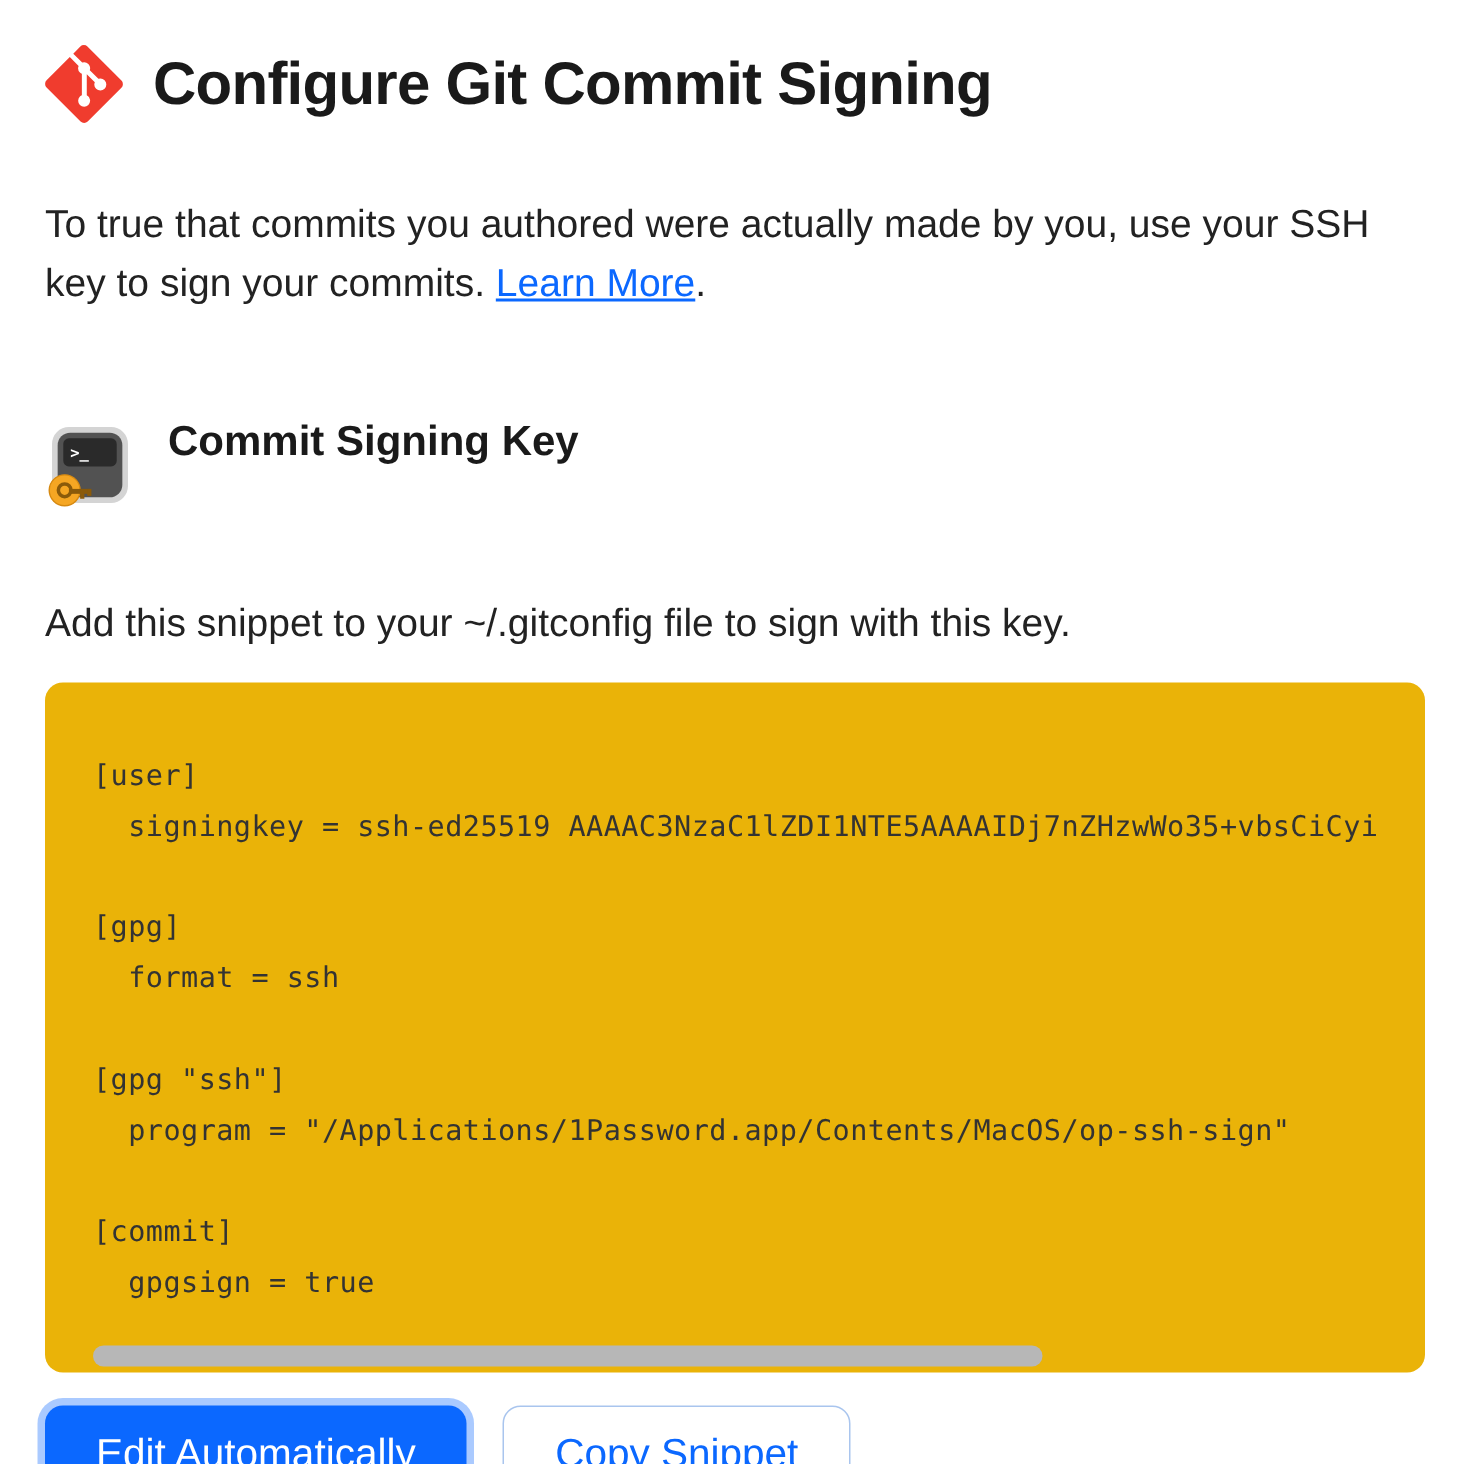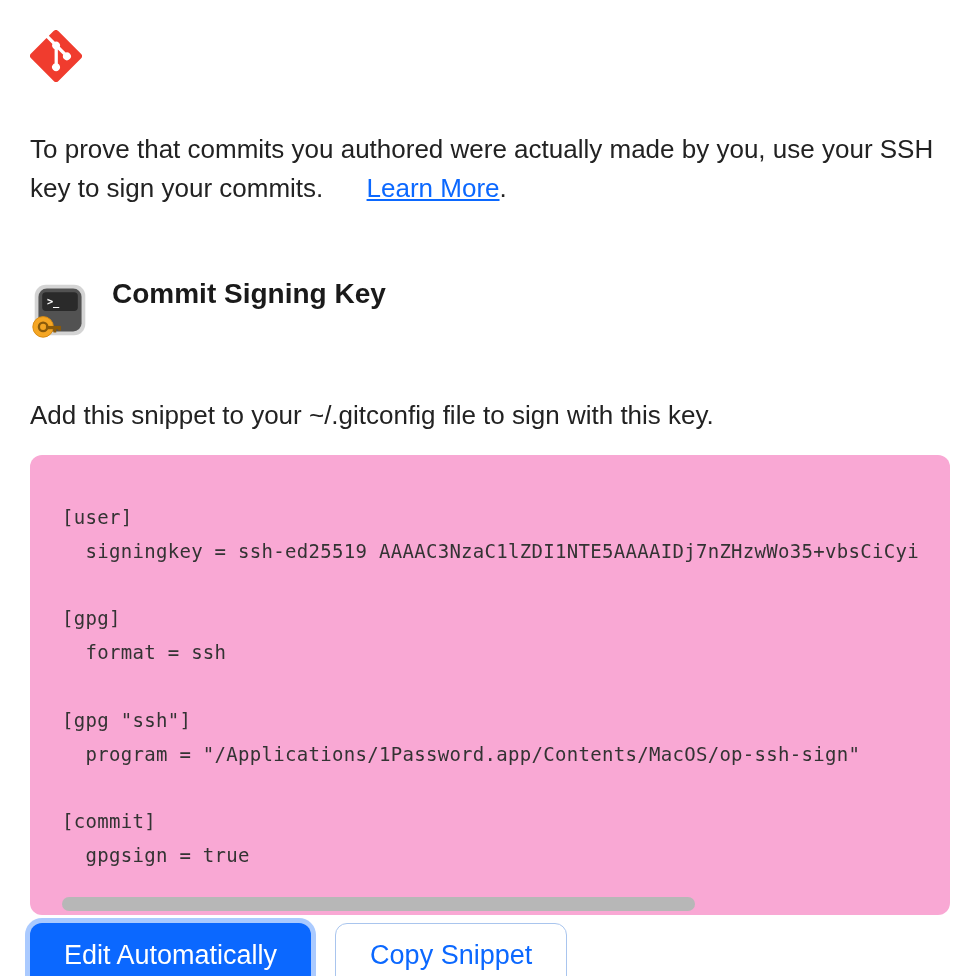--- a/index.html
+++ b/index.html
@@ -143,6 +143,7 @@
       <path fill="#F03C2E" d="M90.156 41.965 50.036 1.848a5.913 5.913 0 0 0-8.368 0l-8.33 8.33 10.566 10.566a7.03 7.03 0 0 1 7.23 1.684 7.03 7.03 0 0 1 1.67 7.277l10.183 10.184a7.03 7.03 0 0 1 7.278 1.672 7.04 7.04 0 0 1 0 9.957 7.04 7.04 0 0 1-9.958 0 7.04 7.04 0 0 1-1.532-7.66l-9.5-9.497v24.997a7.04 7.04 0 0 1 1.86 11.29 7.04 7.04 0 0 1-9.957 0 7.04 7.04 0 0 1 0-9.958 7.04 7.04 0 0 1 2.307-1.537V33.926a7.04 7.04 0 0 1-2.307-1.537 7.04 7.04 0 0 1-1.516-7.7L29.242 14.272 1.848 41.668a5.914 5.914 0 0 0 0 8.37l40.12 40.117a5.913 5.913 0 0 0 8.369 0l39.82-39.82a5.913 5.913 0 0 0 0-8.37"></path>
     </svg>
   </div>
+  <h1 class="page-title">Configure Git Commit Signing</h1>
 </div>
 
 <p class="description">

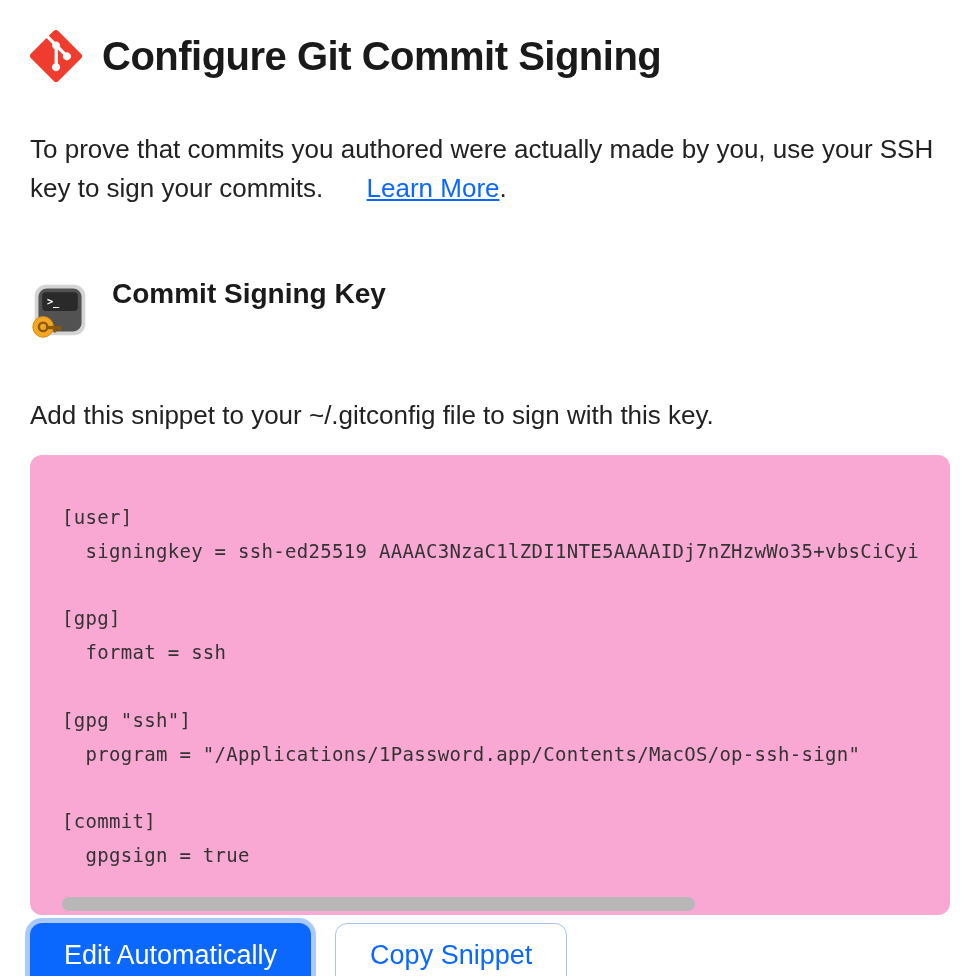--- a/index.html
+++ b/index.html
@@ -147,7 +147,7 @@
 </div>
 
 <p class="description">
-  <span>To prove that commits you authored were actually made by you, use your SSH key to sign your commits. </span><a class="learn-more-link">Learn More</a><span>.</span>
+  <span>To true that commits you authored were actually made by you, use your SSH key to sign your commits. </span><a class="learn-more-link">Learn More</a><span>.</span>
 </p>
 
 <div class="key-section">

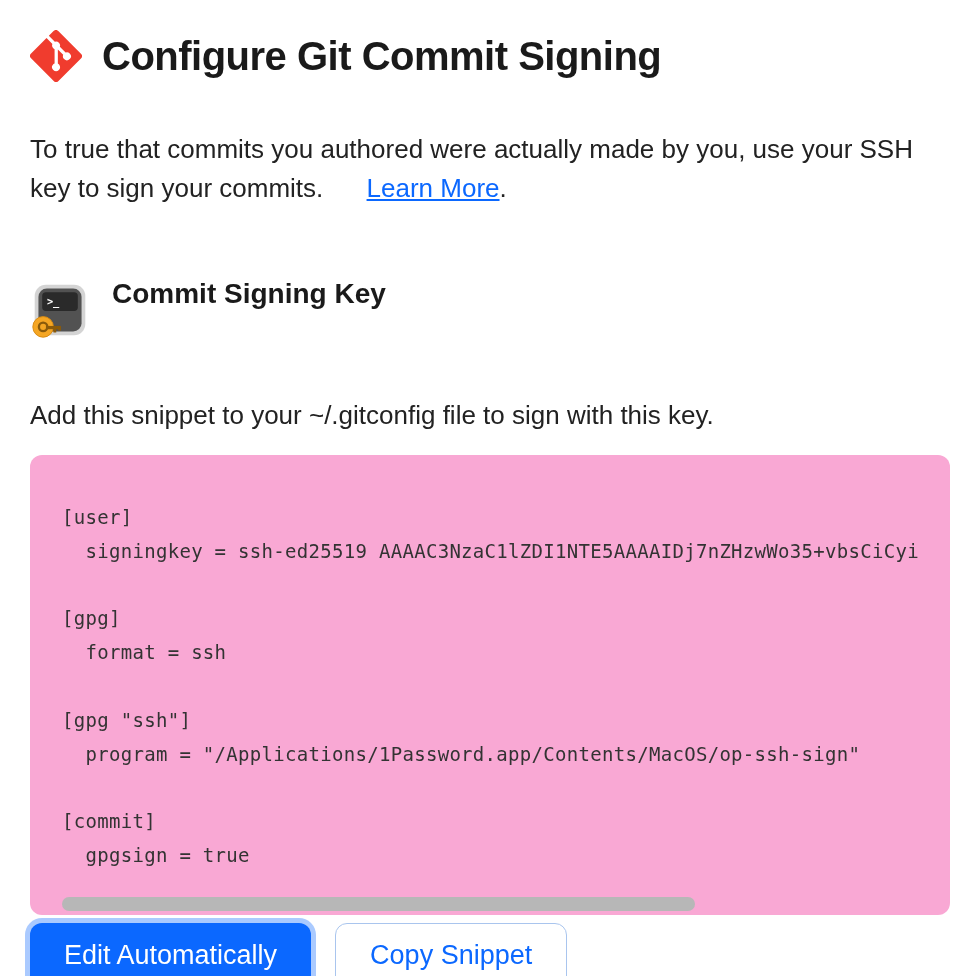--- a/index.html
+++ b/index.html
@@ -42,7 +42,6 @@
       color: #0b68ff;
       text-decoration: underline;
       cursor: pointer;
-      margin-left: 36px;
     }
     .key-section {
       display: flex;

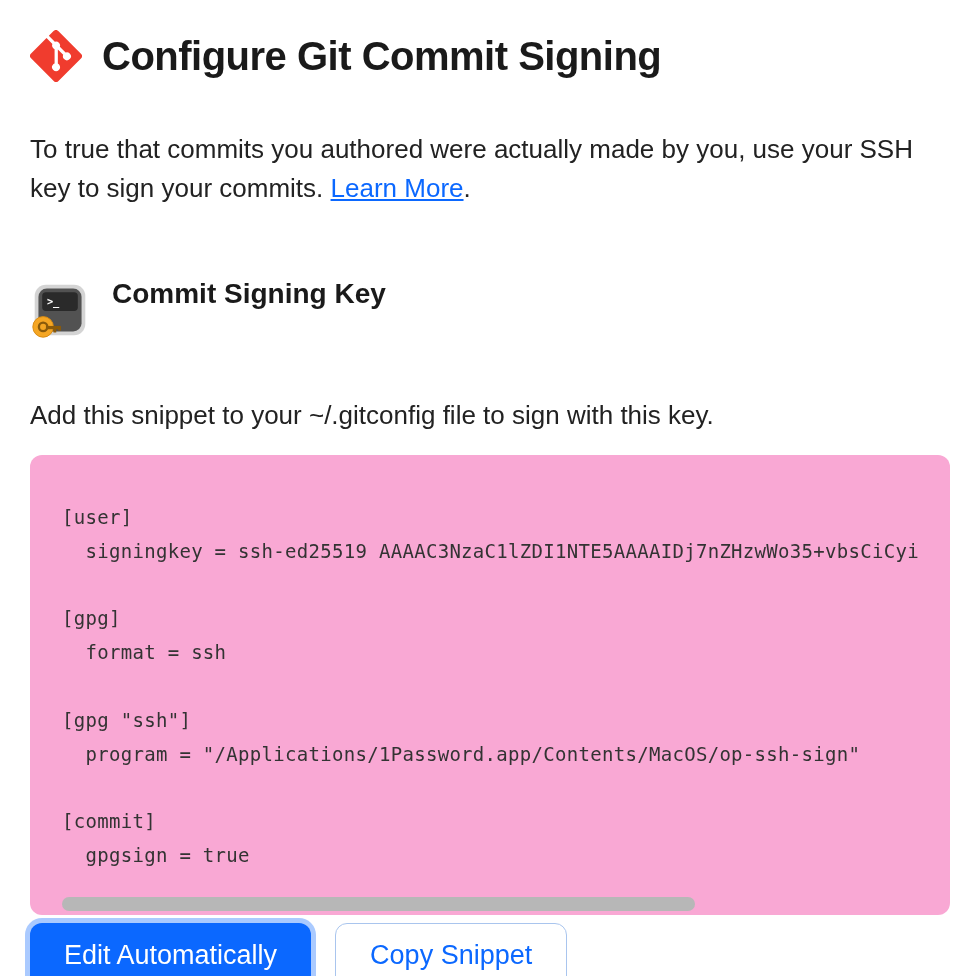--- a/index.html
+++ b/index.html
@@ -76,10 +76,10 @@
       margin-bottom: 24px;
     }
     .code-block {
-      background: #f9a8d4;
+      background: #eab308;
       border-radius: 12px;
       padding: 46px 32px 4px 32px;
-      margin-bottom: 8px;
+      margin-bottom: 22px;
       overflow: hidden;
     }
     .code-content-wrapper {

